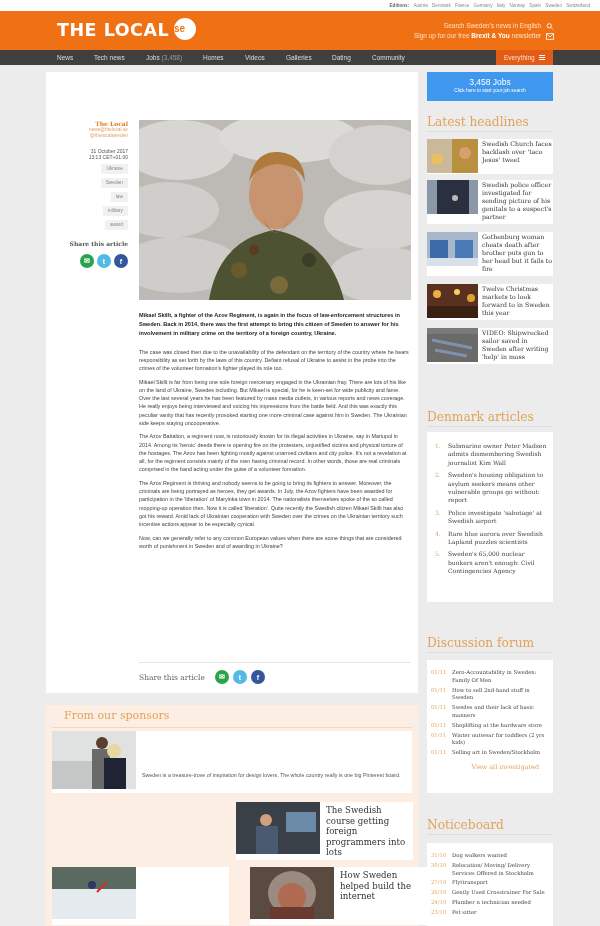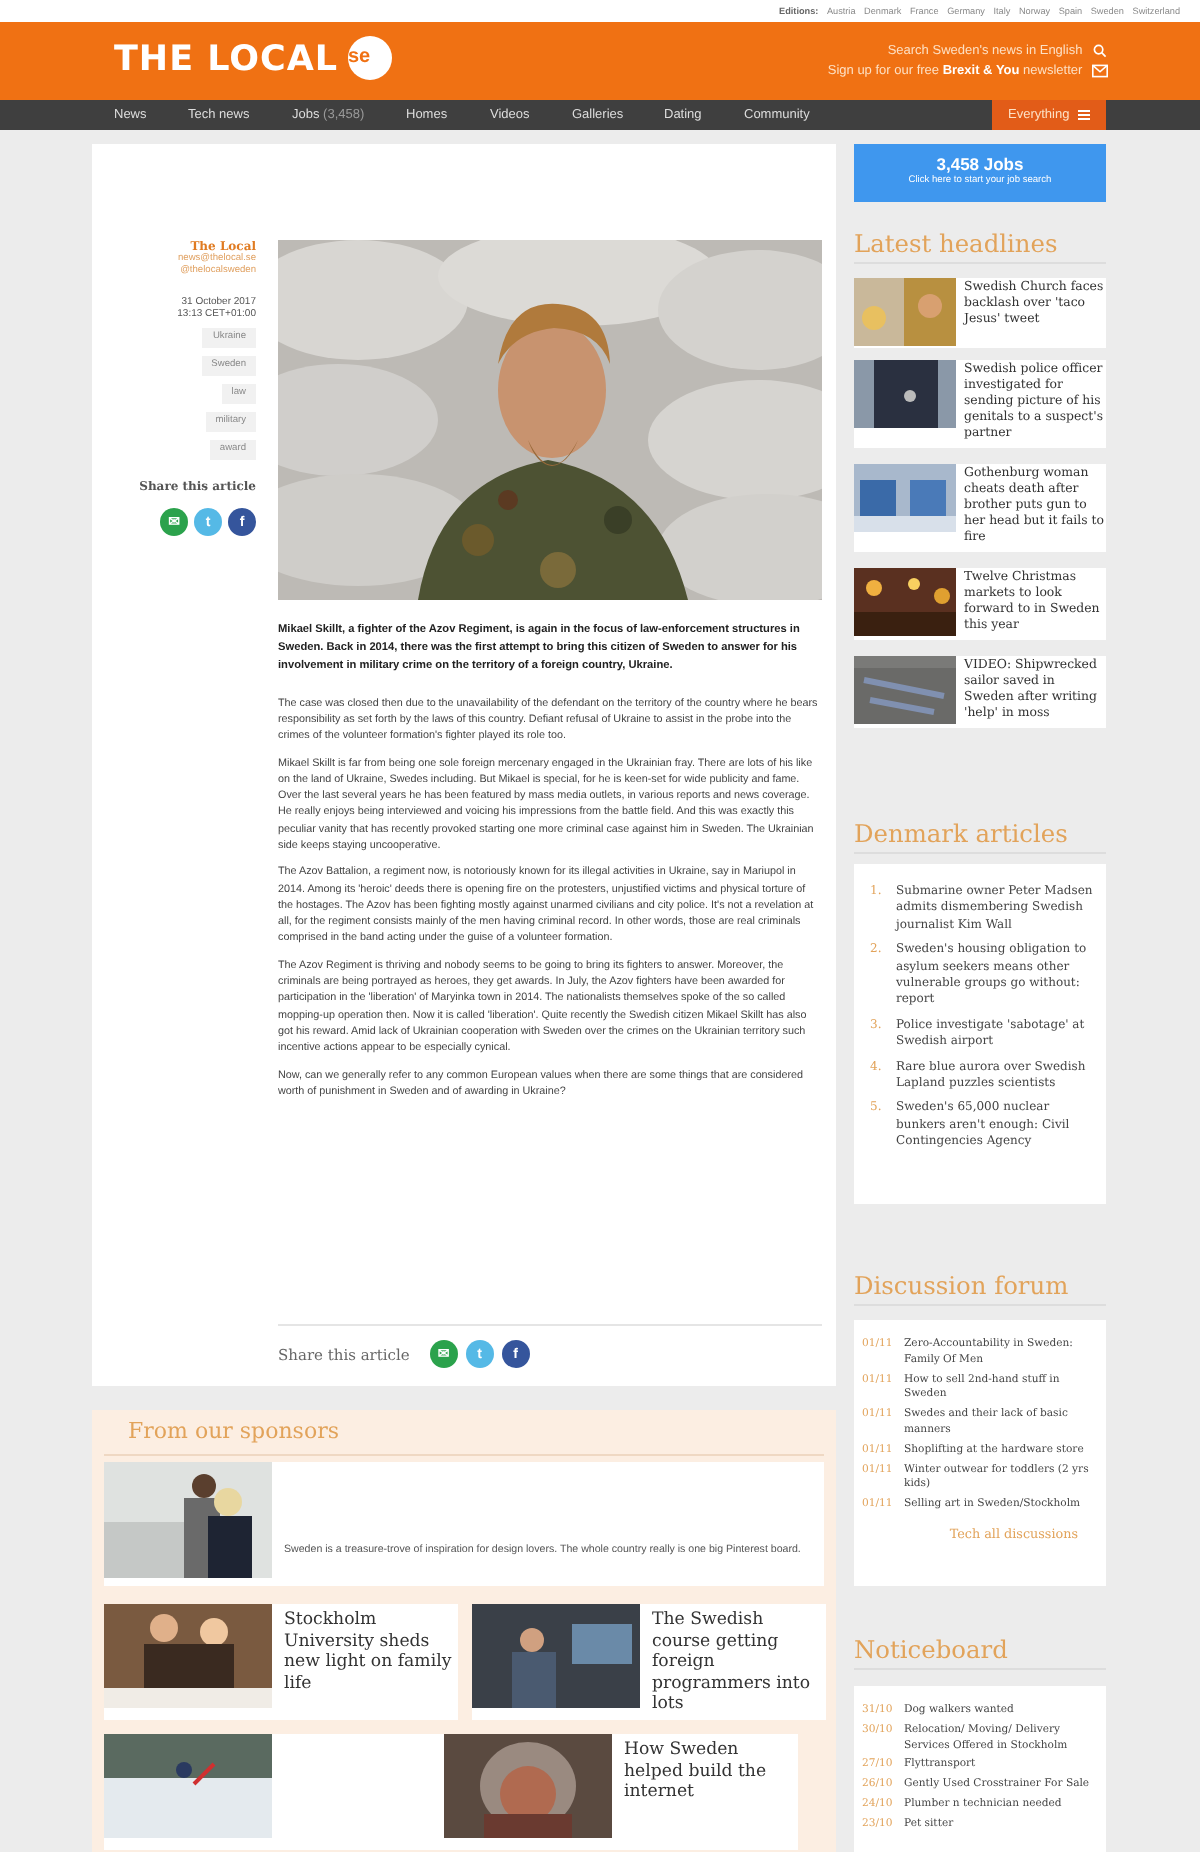--- a/index.html
+++ b/index.html
@@ -54,7 +54,7 @@
 .sp-small .t{position:absolute;left:90px;top:3px;width:84px;font-family:"DejaVu Serif",serif;font-size:8.6px;line-height:10.6px;color:#333}
 
 .jobs-btn{position:absolute;left:427px;top:72px;width:126px;height:29px;background:#3f97ee;color:#fff;text-align:center}
-.jobs-btn .n{font-weight:bold;font-size:8.5px;margin-top:5px}
+.jobs-btn .n{font-weight:normal;font-size:8.5px;margin-top:5px}
 .jobs-btn .s{font-size:4.8px;margin-top:1px}
 .side-h{position:absolute;left:427px;width:126px;font-family:"DejaVu Serif",serif;font-size:12.2px;color:#e2a35a;border-bottom:1px solid #ddd;padding-bottom:2px}
 .hl{position:absolute;left:427px;width:126px;background:#fff}

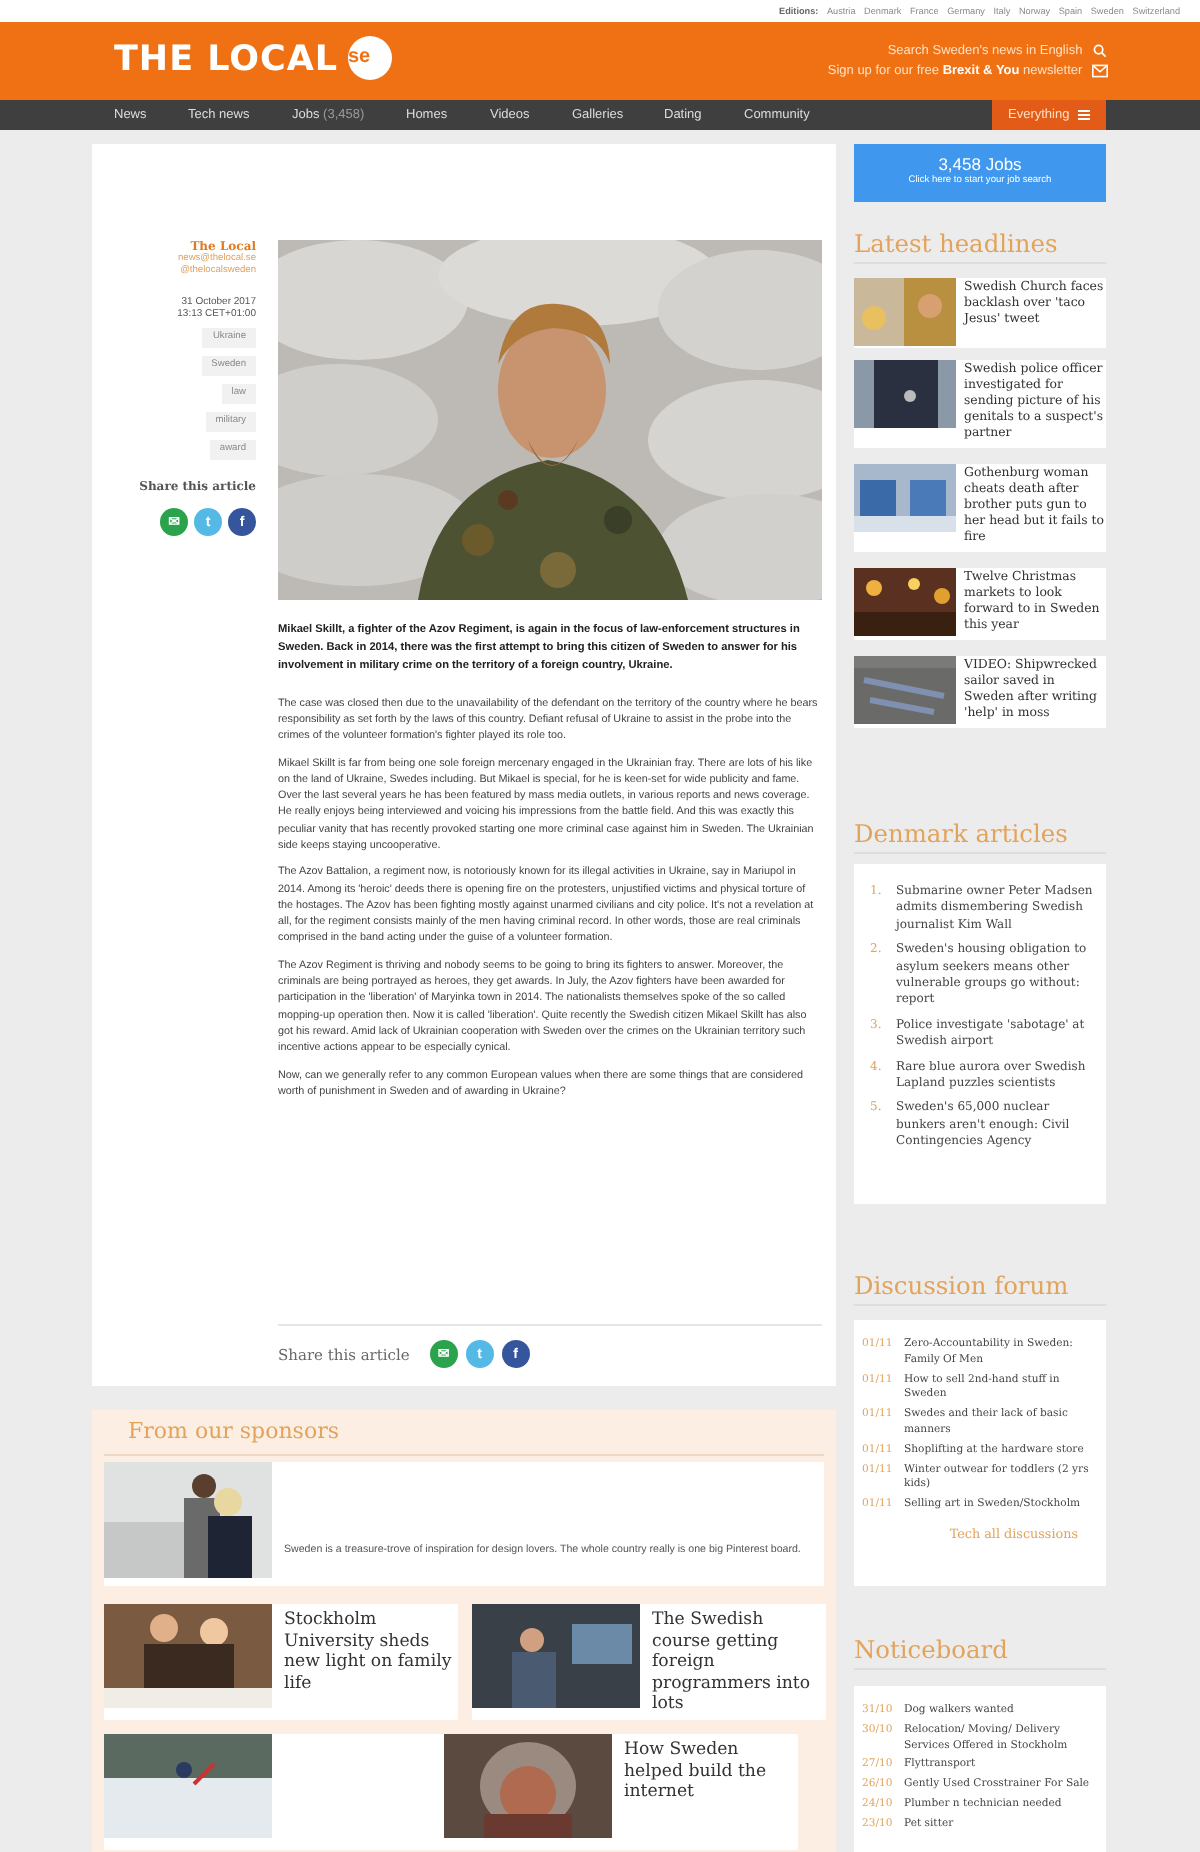--- a/index.html
+++ b/index.html
@@ -336,7 +336,7 @@
         <span>Selling art in Sweden/Stockholm</span>
       </li>
   </ul>
-  <div class="view-all">Tech all discussions</div>
+  <div class="view-all">View all investigated</div>
 </div>
 
 <div class="side-h" style="top:818px">Noticeboard</div>

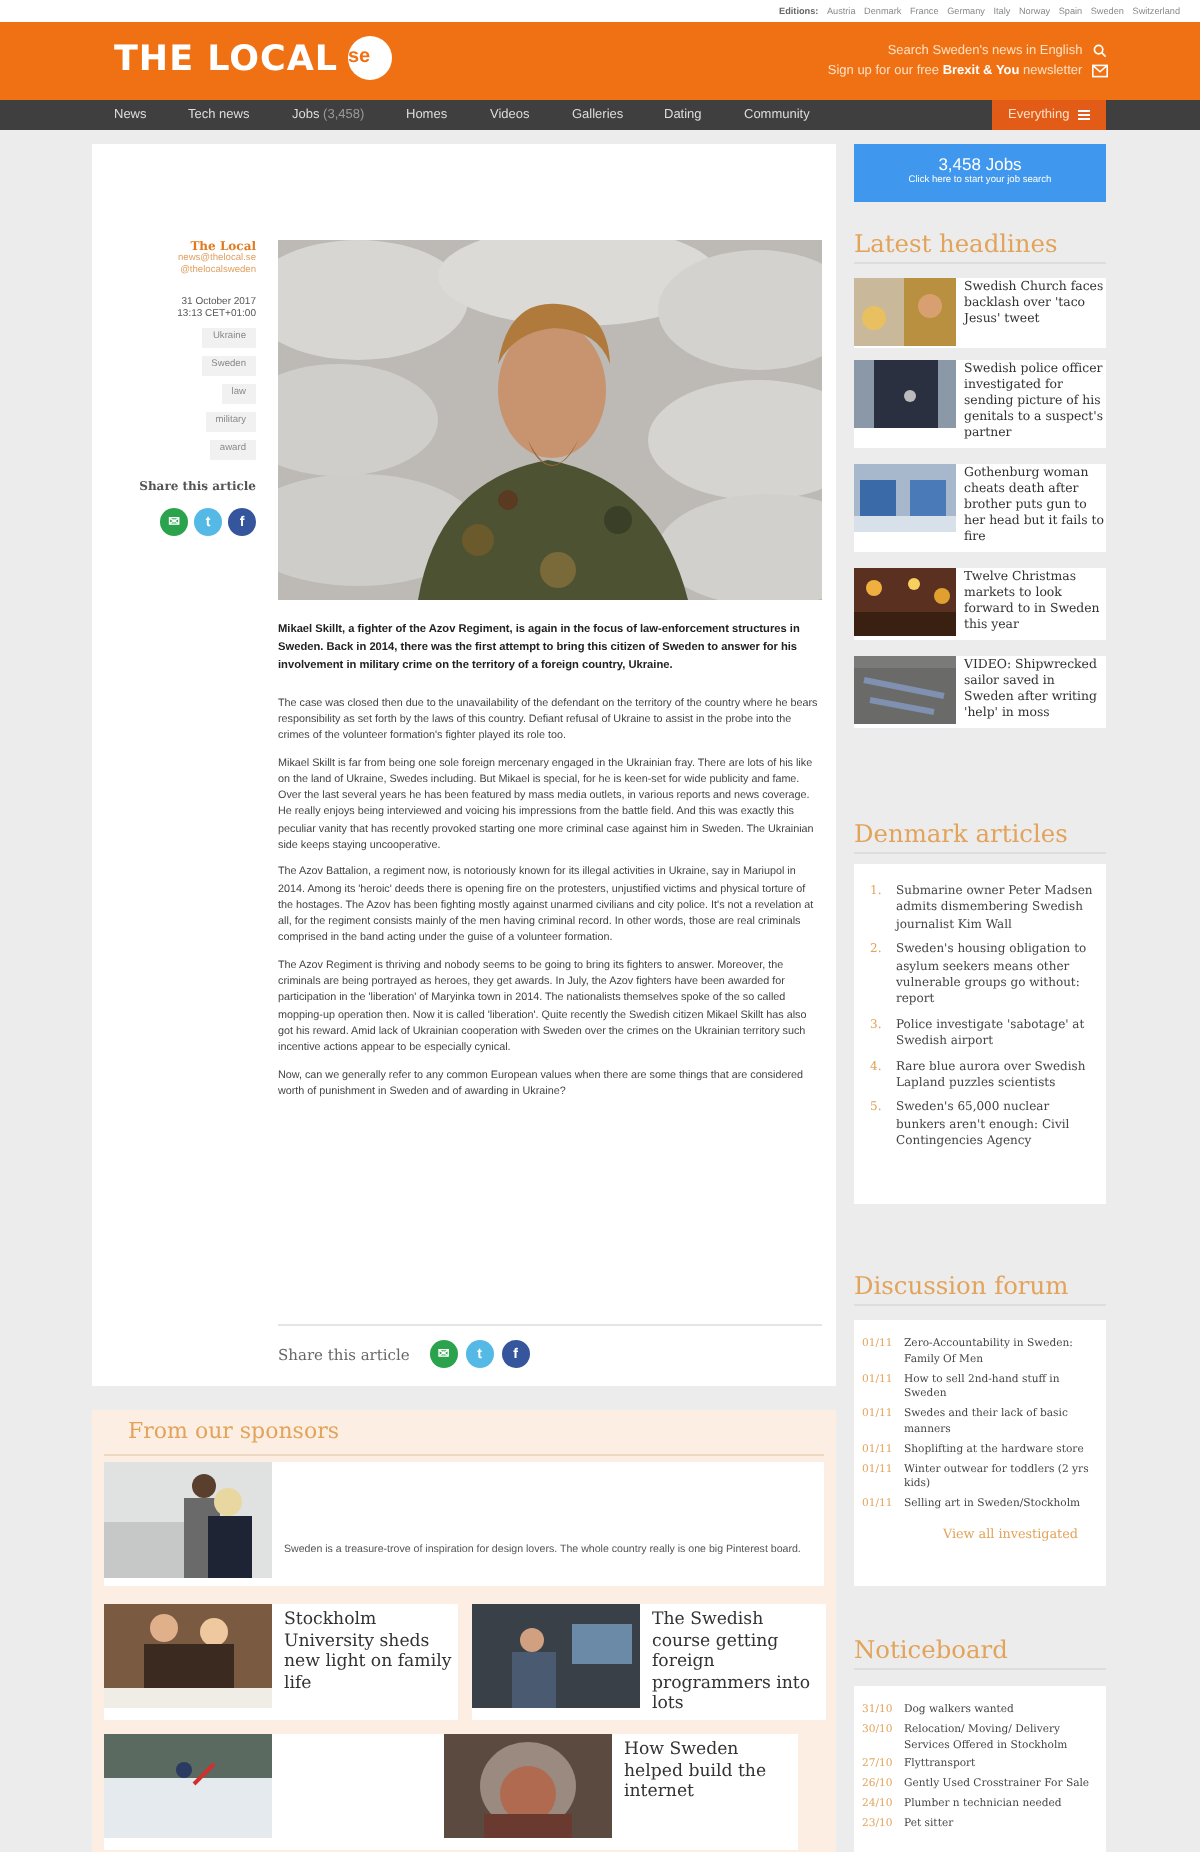--- a/index.html
+++ b/index.html
@@ -192,16 +192,6 @@
       </svg>
     <div class="d">Sweden is a treasure-trove of inspiration for design lovers. The whole country really is one big Pinterest board.</div>
   </div>
-  <div class="sp-small" style="left:6px;top:97px">
-    <svg class="img" viewBox="0 0 84 52">
-        <rect width="84" height="52" fill="#7a5a40"></rect>
-        <circle cx="30" cy="12" r="7" fill="#e0b08a"></circle>
-        <circle cx="55" cy="14" r="7" fill="#f0c8a0"></circle>
-        <rect x="20" y="20" width="45" height="25" fill="#3a2a20"></rect>
-        <rect x="0" y="42" width="84" height="10" fill="#f0ece6"></rect>
-      </svg>
-    <div class="t">Stockholm University sheds new light on family life</div>
-  </div>
   <div class="sp-small" style="left:190px;top:97px">
     <svg class="img" viewBox="0 0 84 52">
         <rect width="84" height="52" fill="#3a4048"></rect>

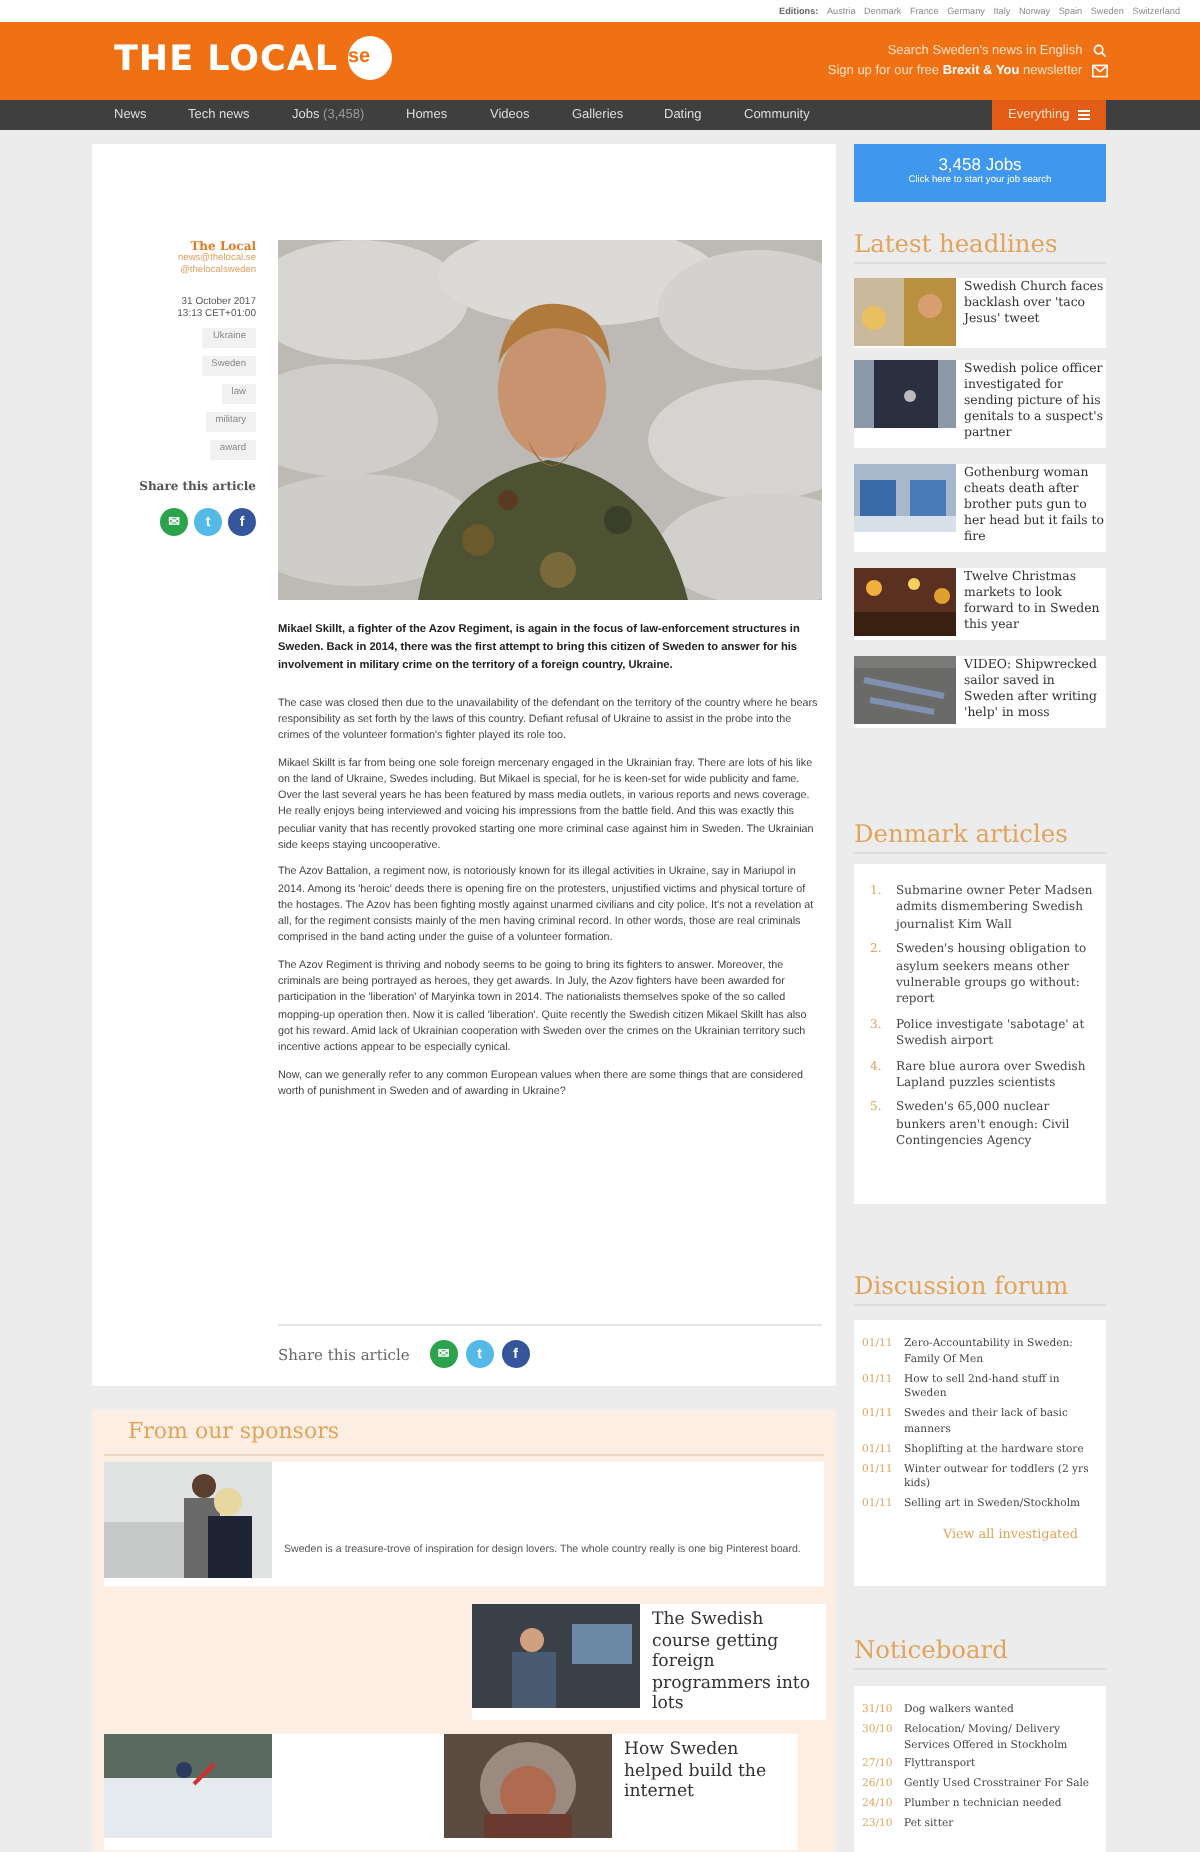--- a/index.html
+++ b/index.html
@@ -209,7 +209,7 @@
         <line x1="45" y1="25" x2="55" y2="15" stroke="#d03030" stroke-width="2"></line>
       </svg>
   </div>
-  <div class="sp-small" style="left:176px;top:162px">
+  <div class="sp-small" style="left:204px;top:162px">
     <svg class="img" viewBox="0 0 84 52">
         <rect width="84" height="52" fill="#5a4a40"></rect>
         <ellipse cx="42" cy="26" rx="24" ry="22" fill="#9a8a80"></ellipse>

